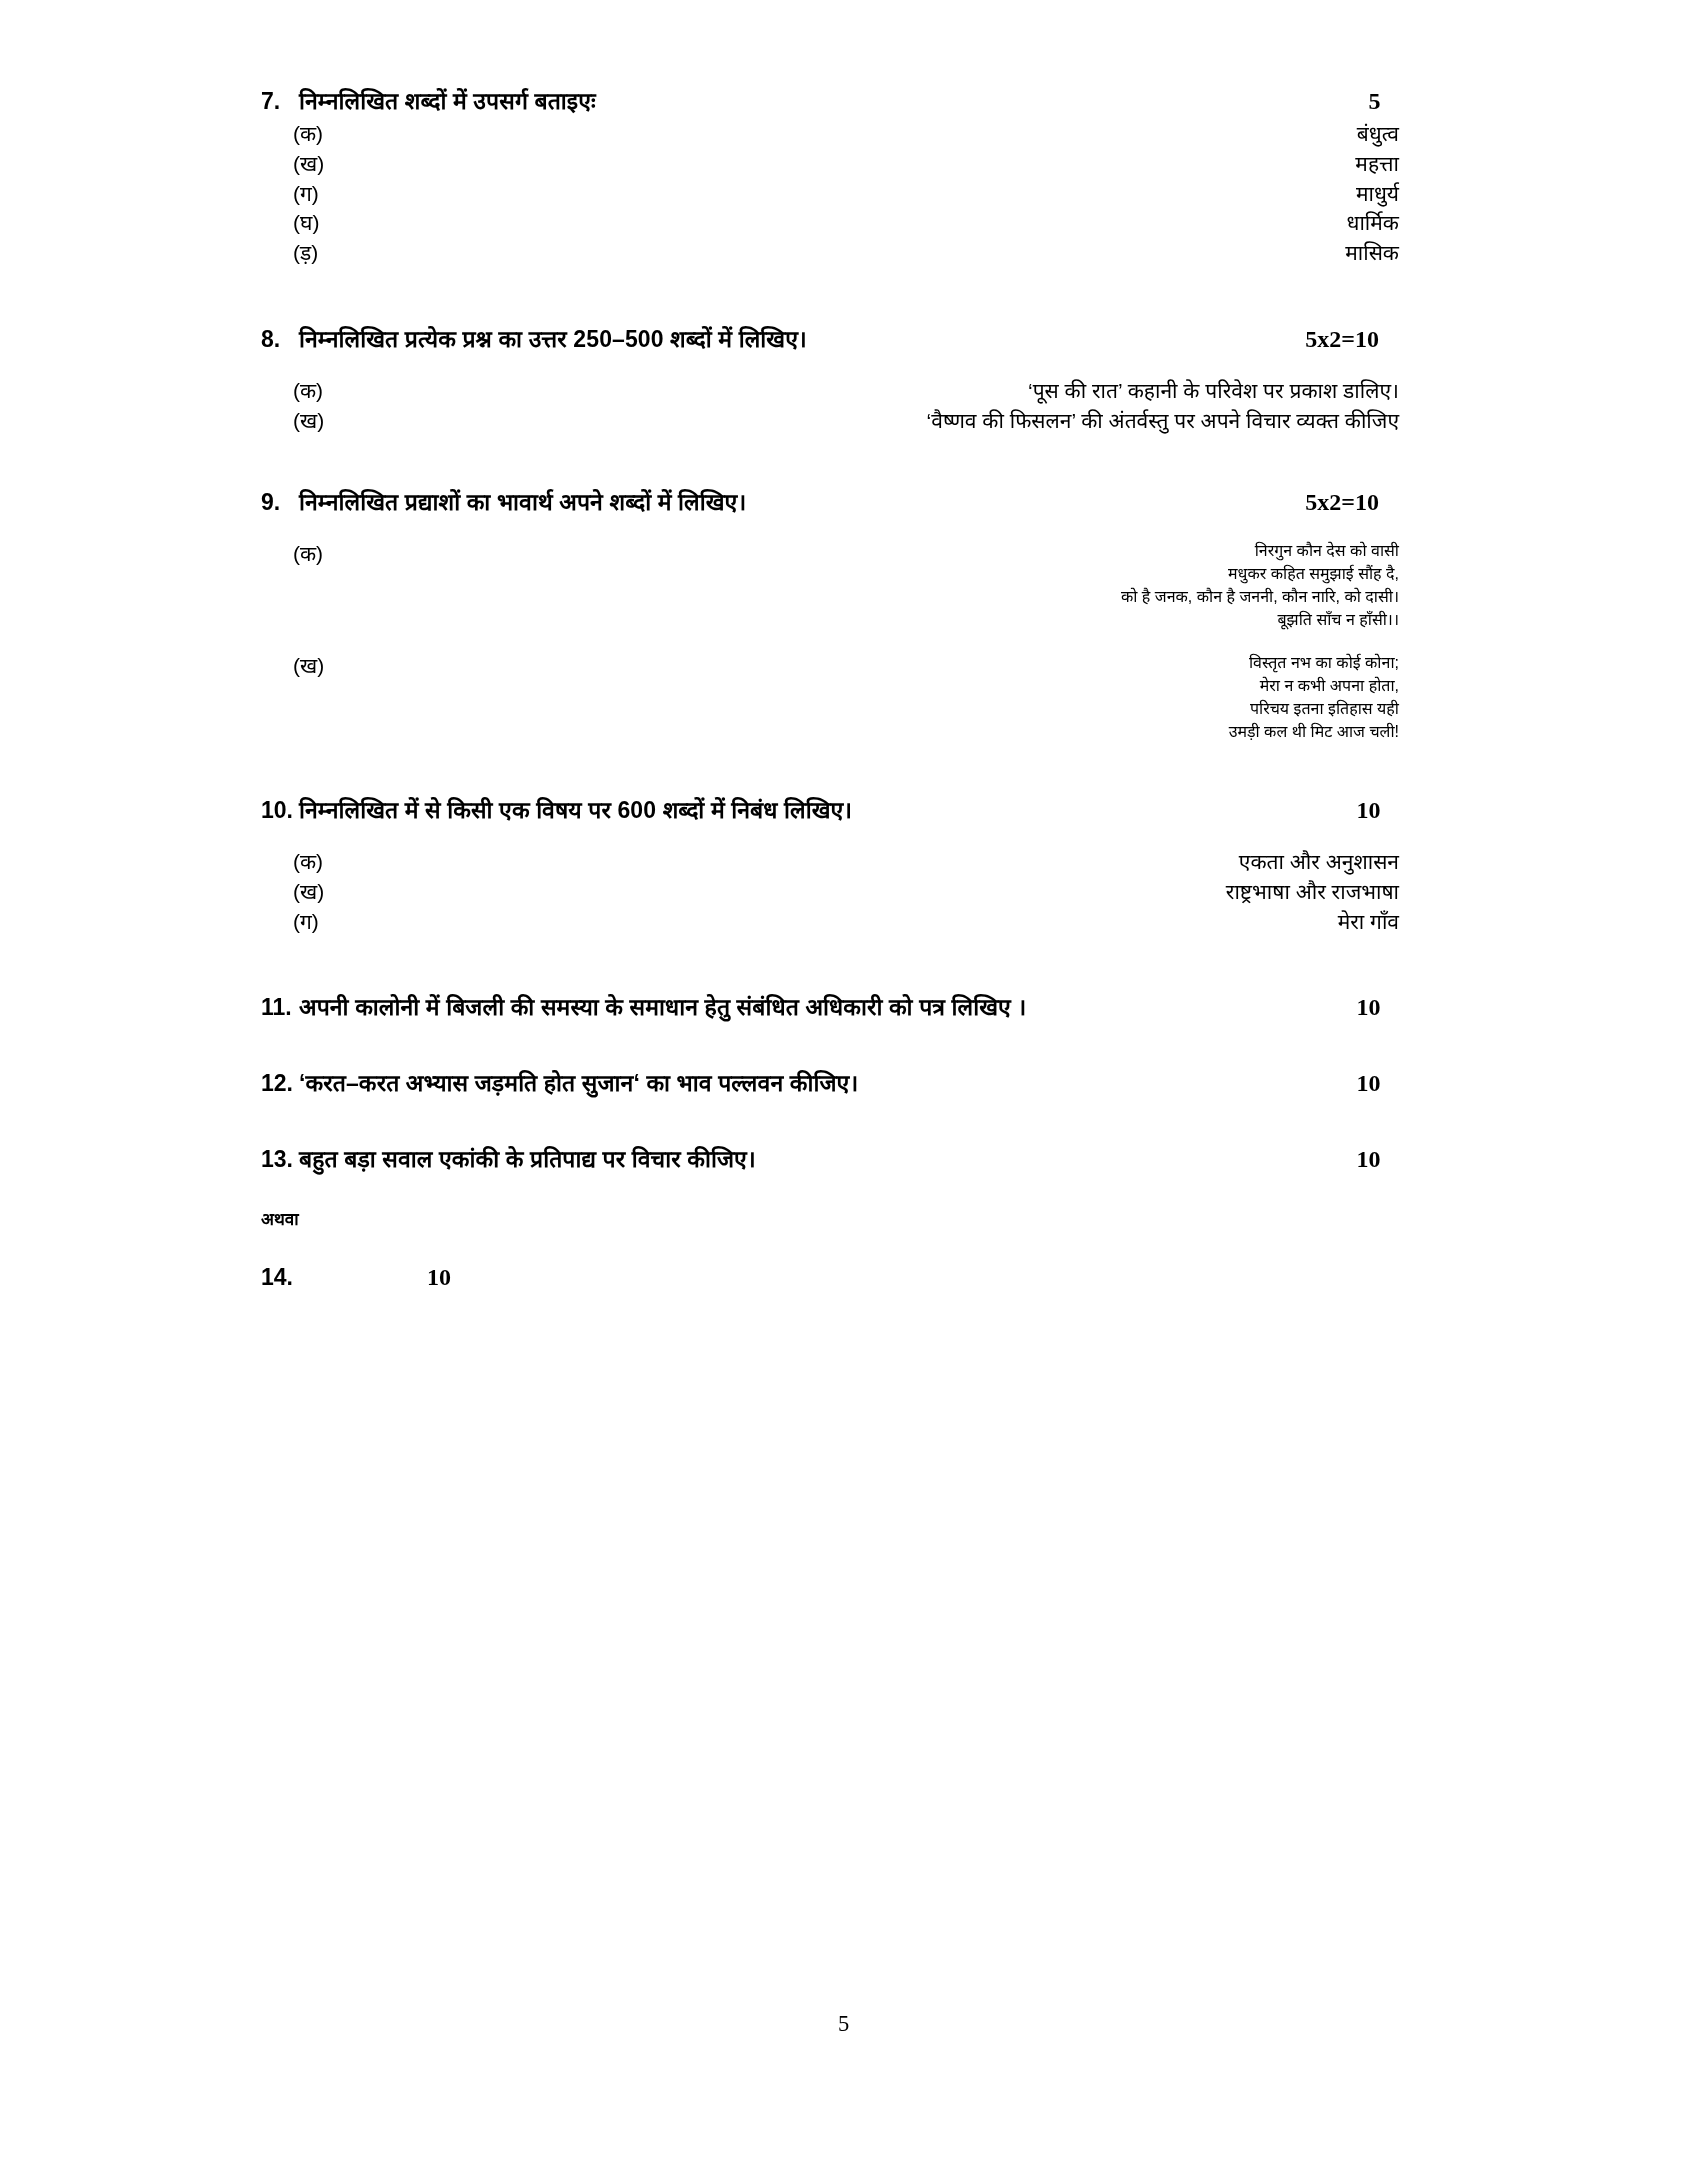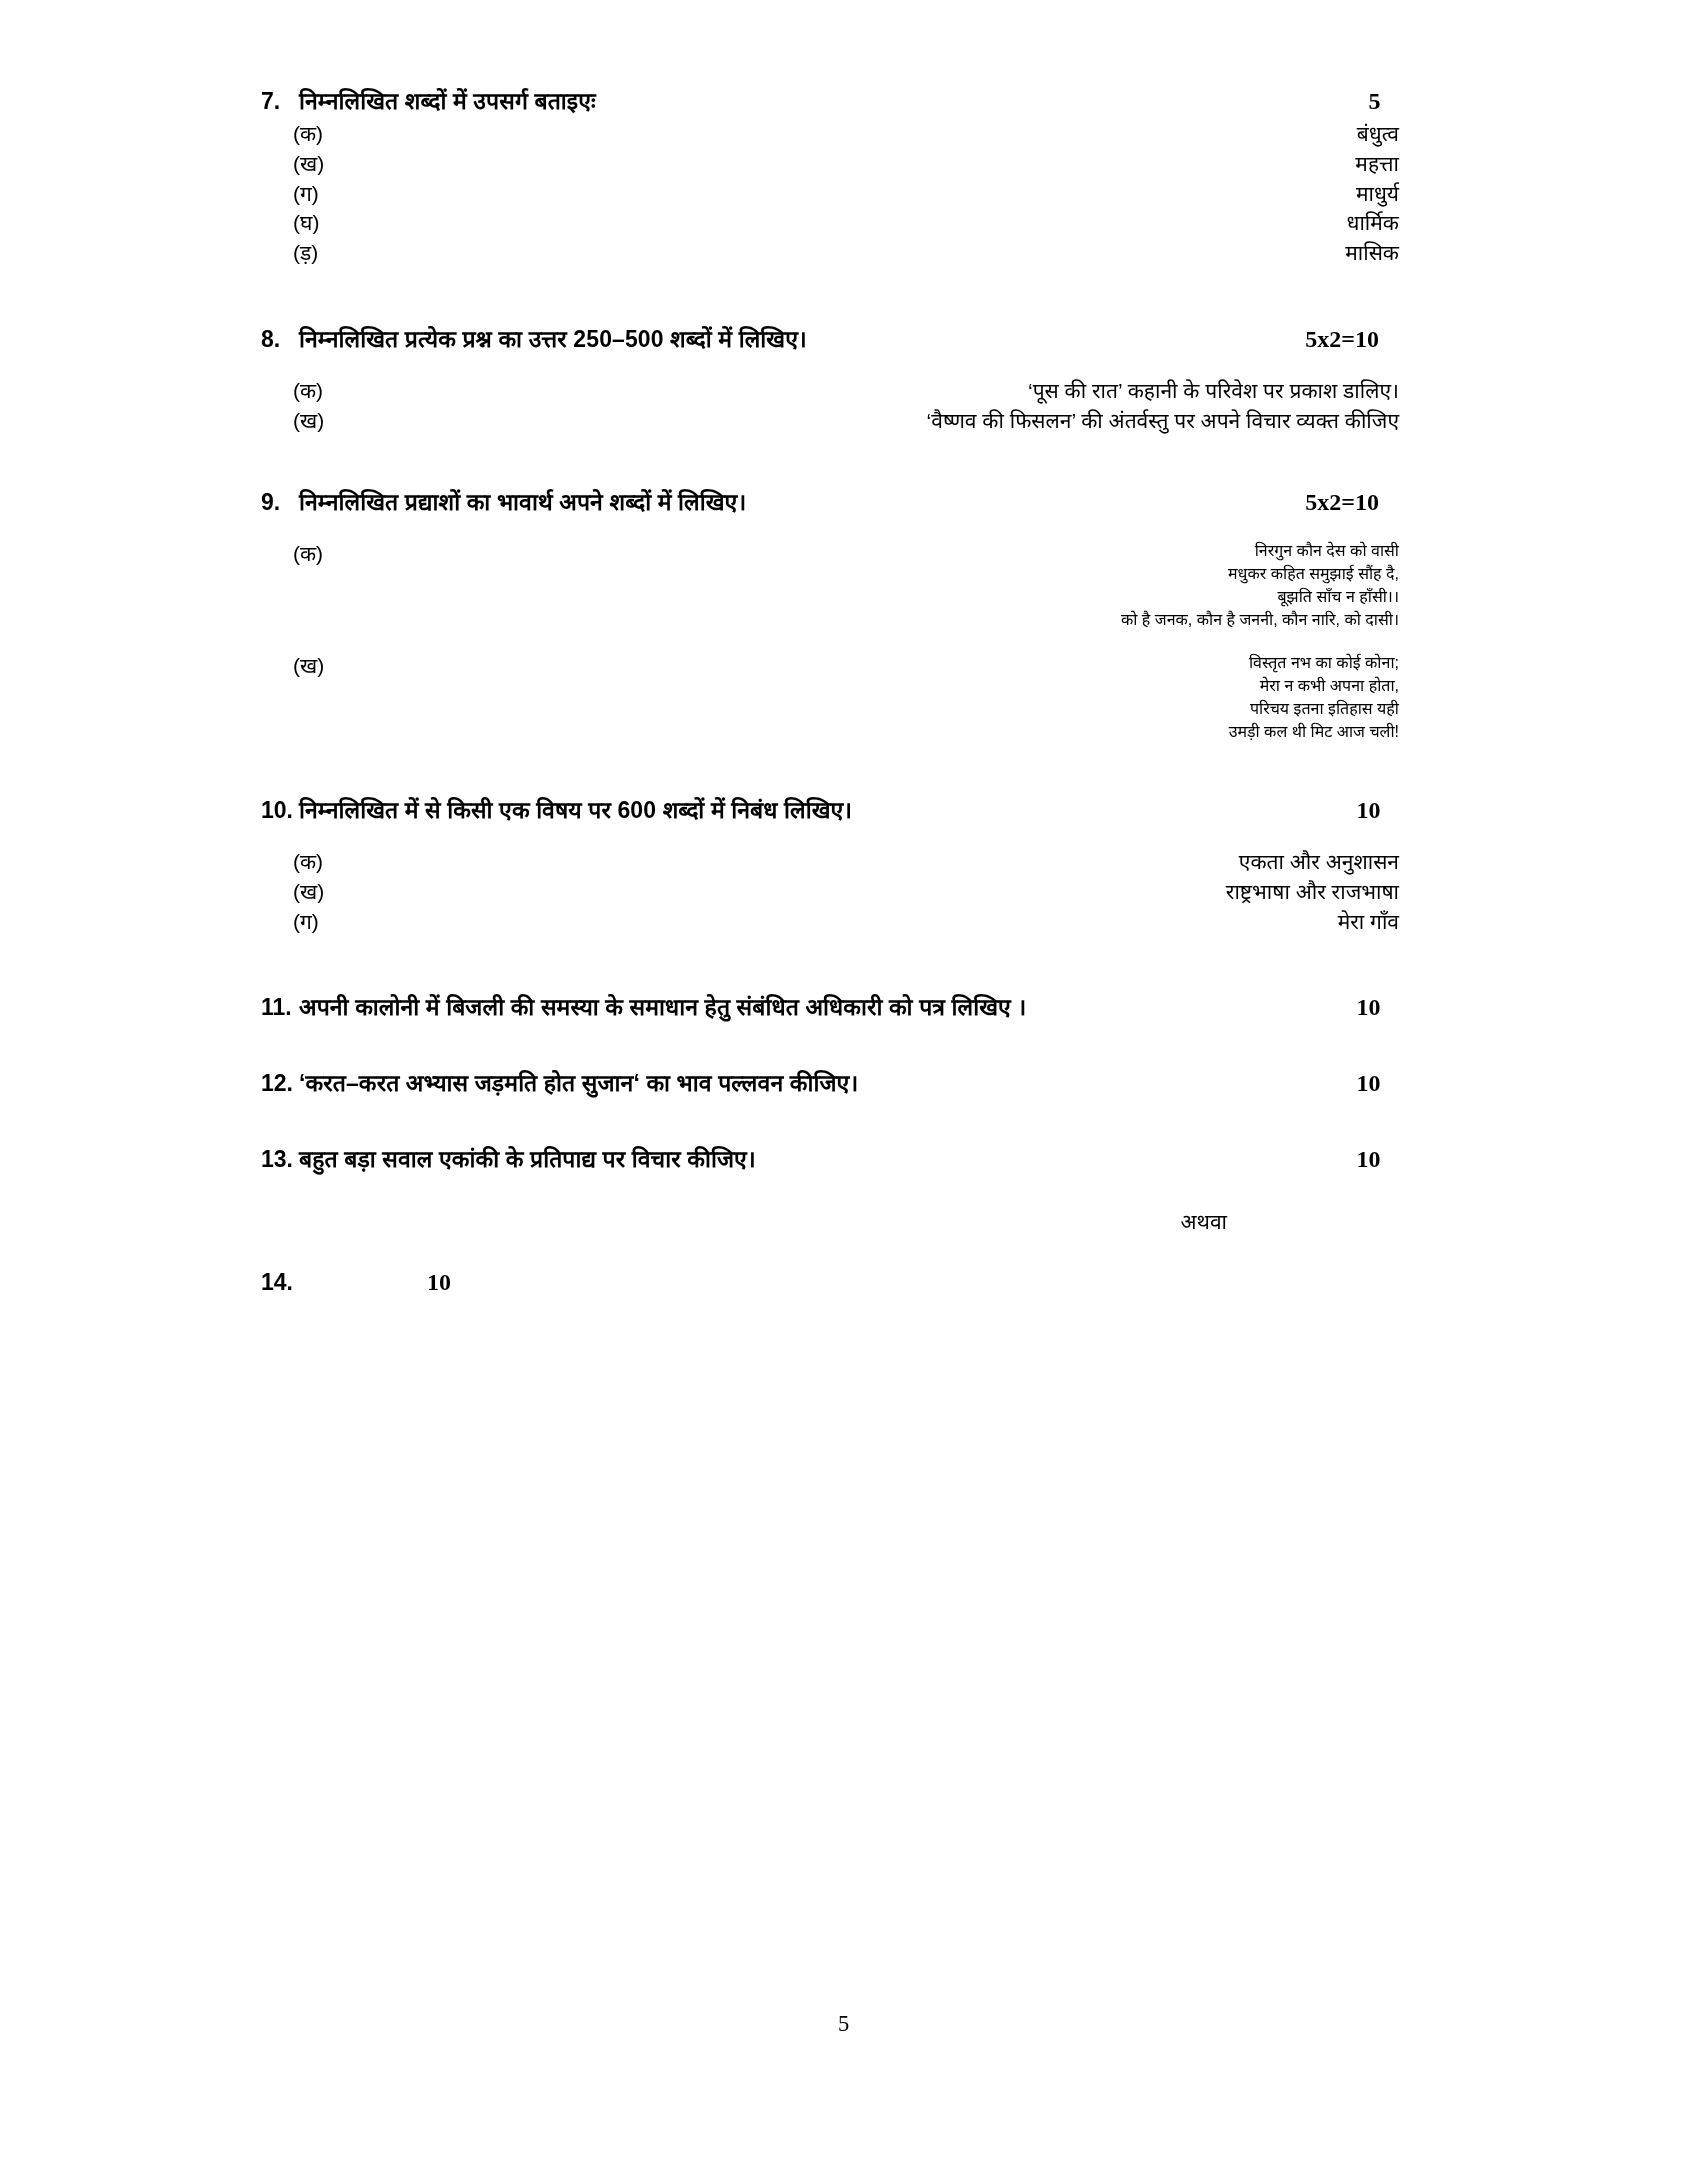--- a/index.html
+++ b/index.html
@@ -206,8 +206,8 @@
           <span class="body">
             <span class="verse-line">निरगुन कौन देस को वासी</span>
             <span class="verse-line">मधुकर कहित समुझाई सौंह दै,</span>
+            <span class="verse-line">को है जनक, कौन है जननी, कौन नारि, को दासी।</span>
             <span class="verse-line">बूझति साँच न हाँसी।।</span>
-            <span class="verse-line">को है जनक, कौन है जननी, कौन नारि, को दासी।</span>
           </span>
         </div>
 

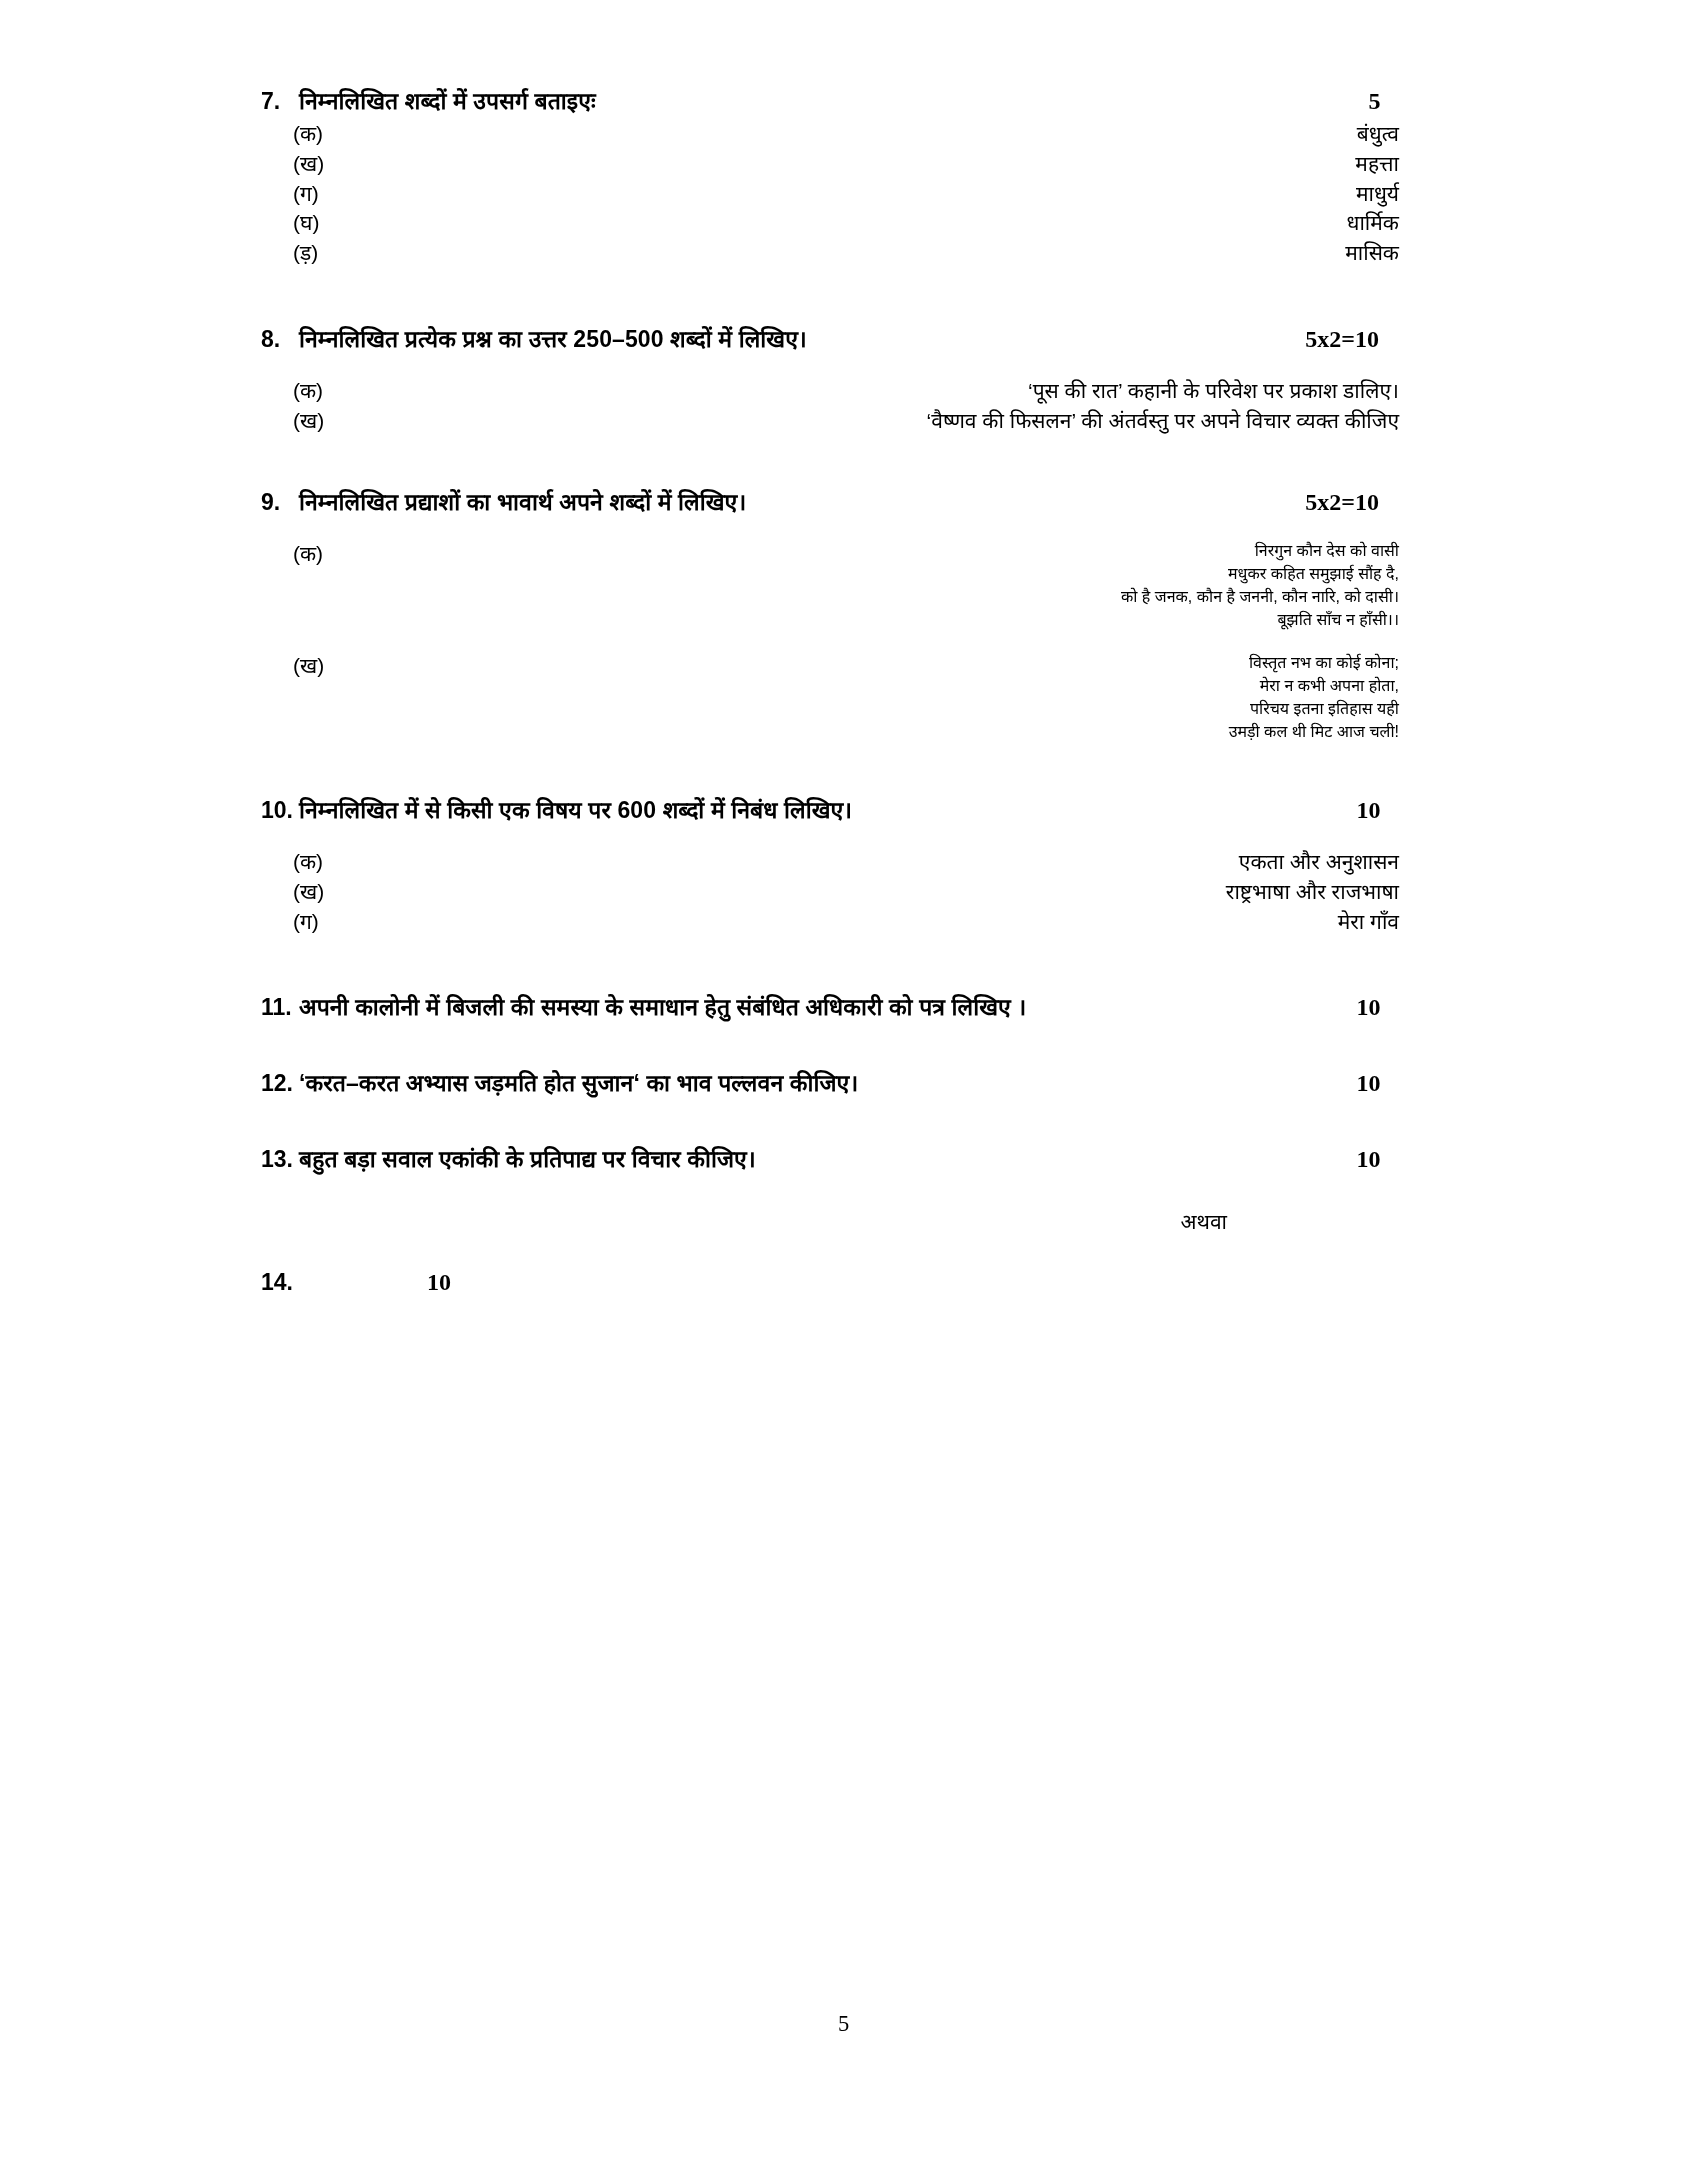--- a/index.html
+++ b/index.html
@@ -113,9 +113,9 @@
   }
 
   .centered {
-    text-align: right;
-    font-size: 21px;
-    font-weight: normal;
+    text-align: left;
+    font-size: 17px;
+    font-weight: bold;
     width: 966px;
   }
   .sp-48 { height: 32px; }

